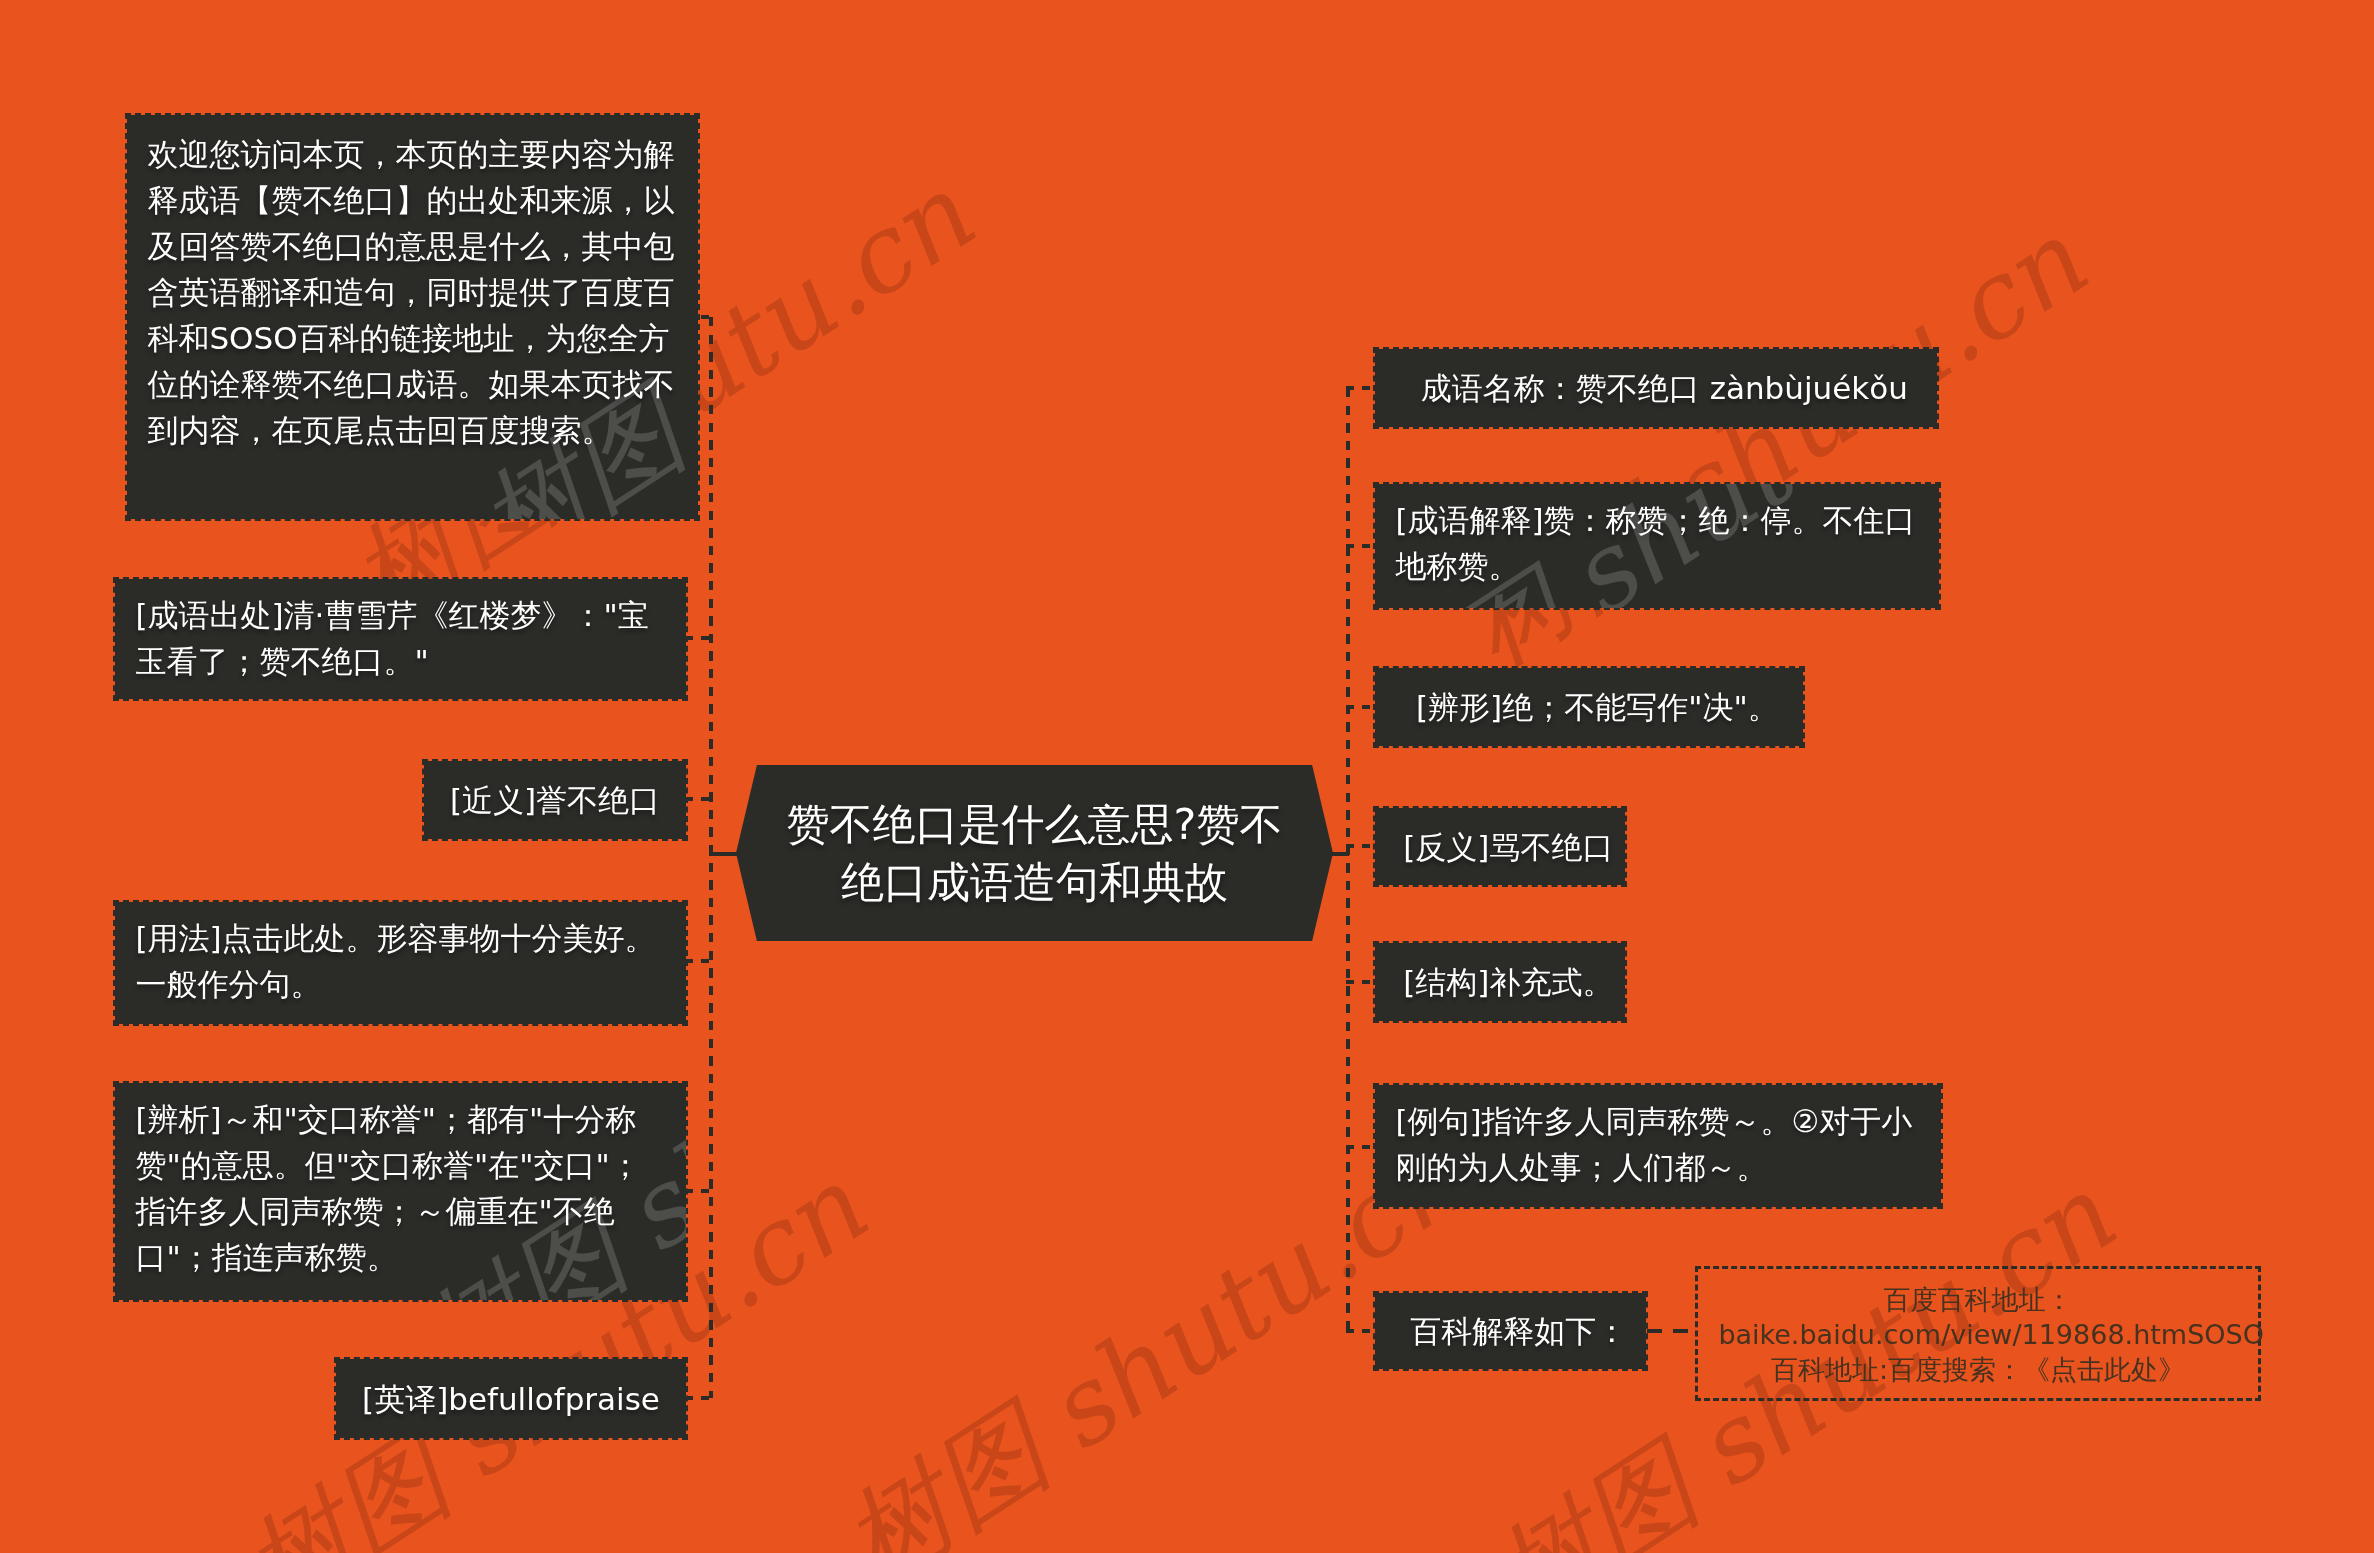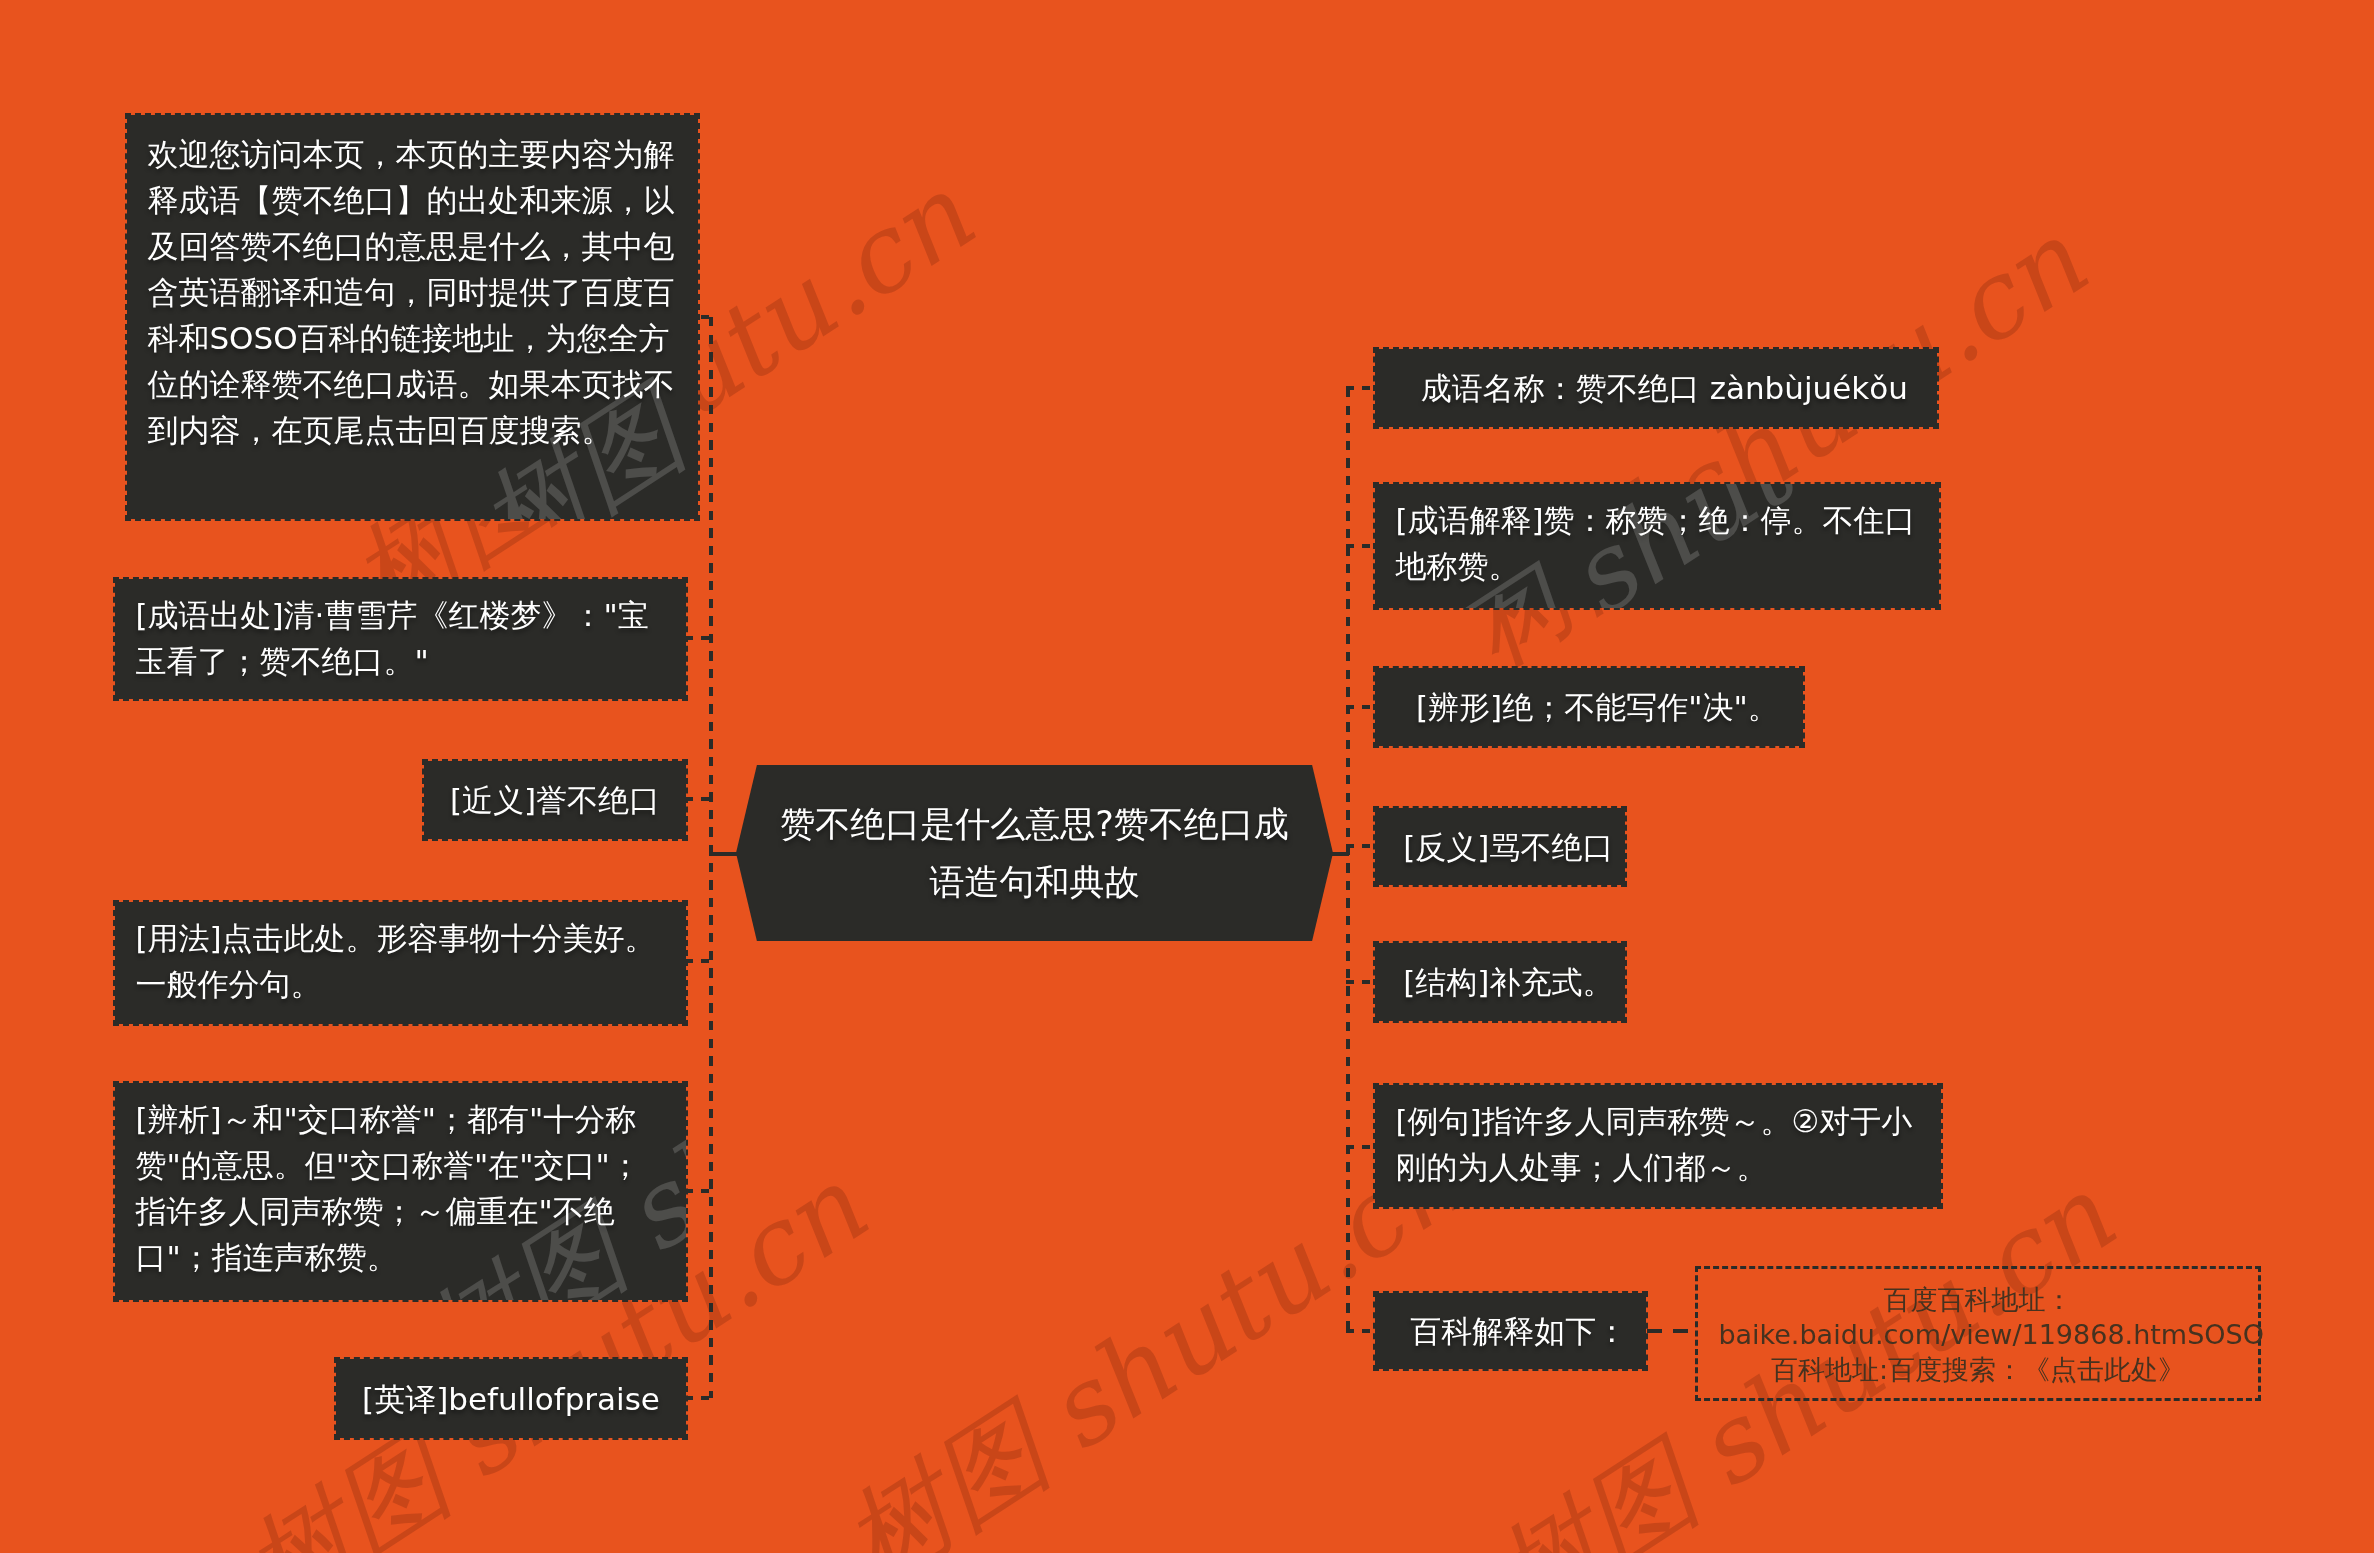--- a/index.html
+++ b/index.html
@@ -31,7 +31,7 @@
     position:absolute;box-sizing:border-box;
     background:var(--dark);color:var(--ink);
     display:flex;align-items:center;justify-content:center;text-align:center;
-    font-size:35px;line-height:58px;padding:4px 43px;
+    font-size:43px;line-height:58px;padding:4px 43px;
     text-shadow:0 2.8px 5.6px rgba(0,0,0,.5);
     clip-path:polygon(0 50%,3.5% 0,96.5% 0,100% 50%,96.5% 100%,3.5% 100%);
   }

